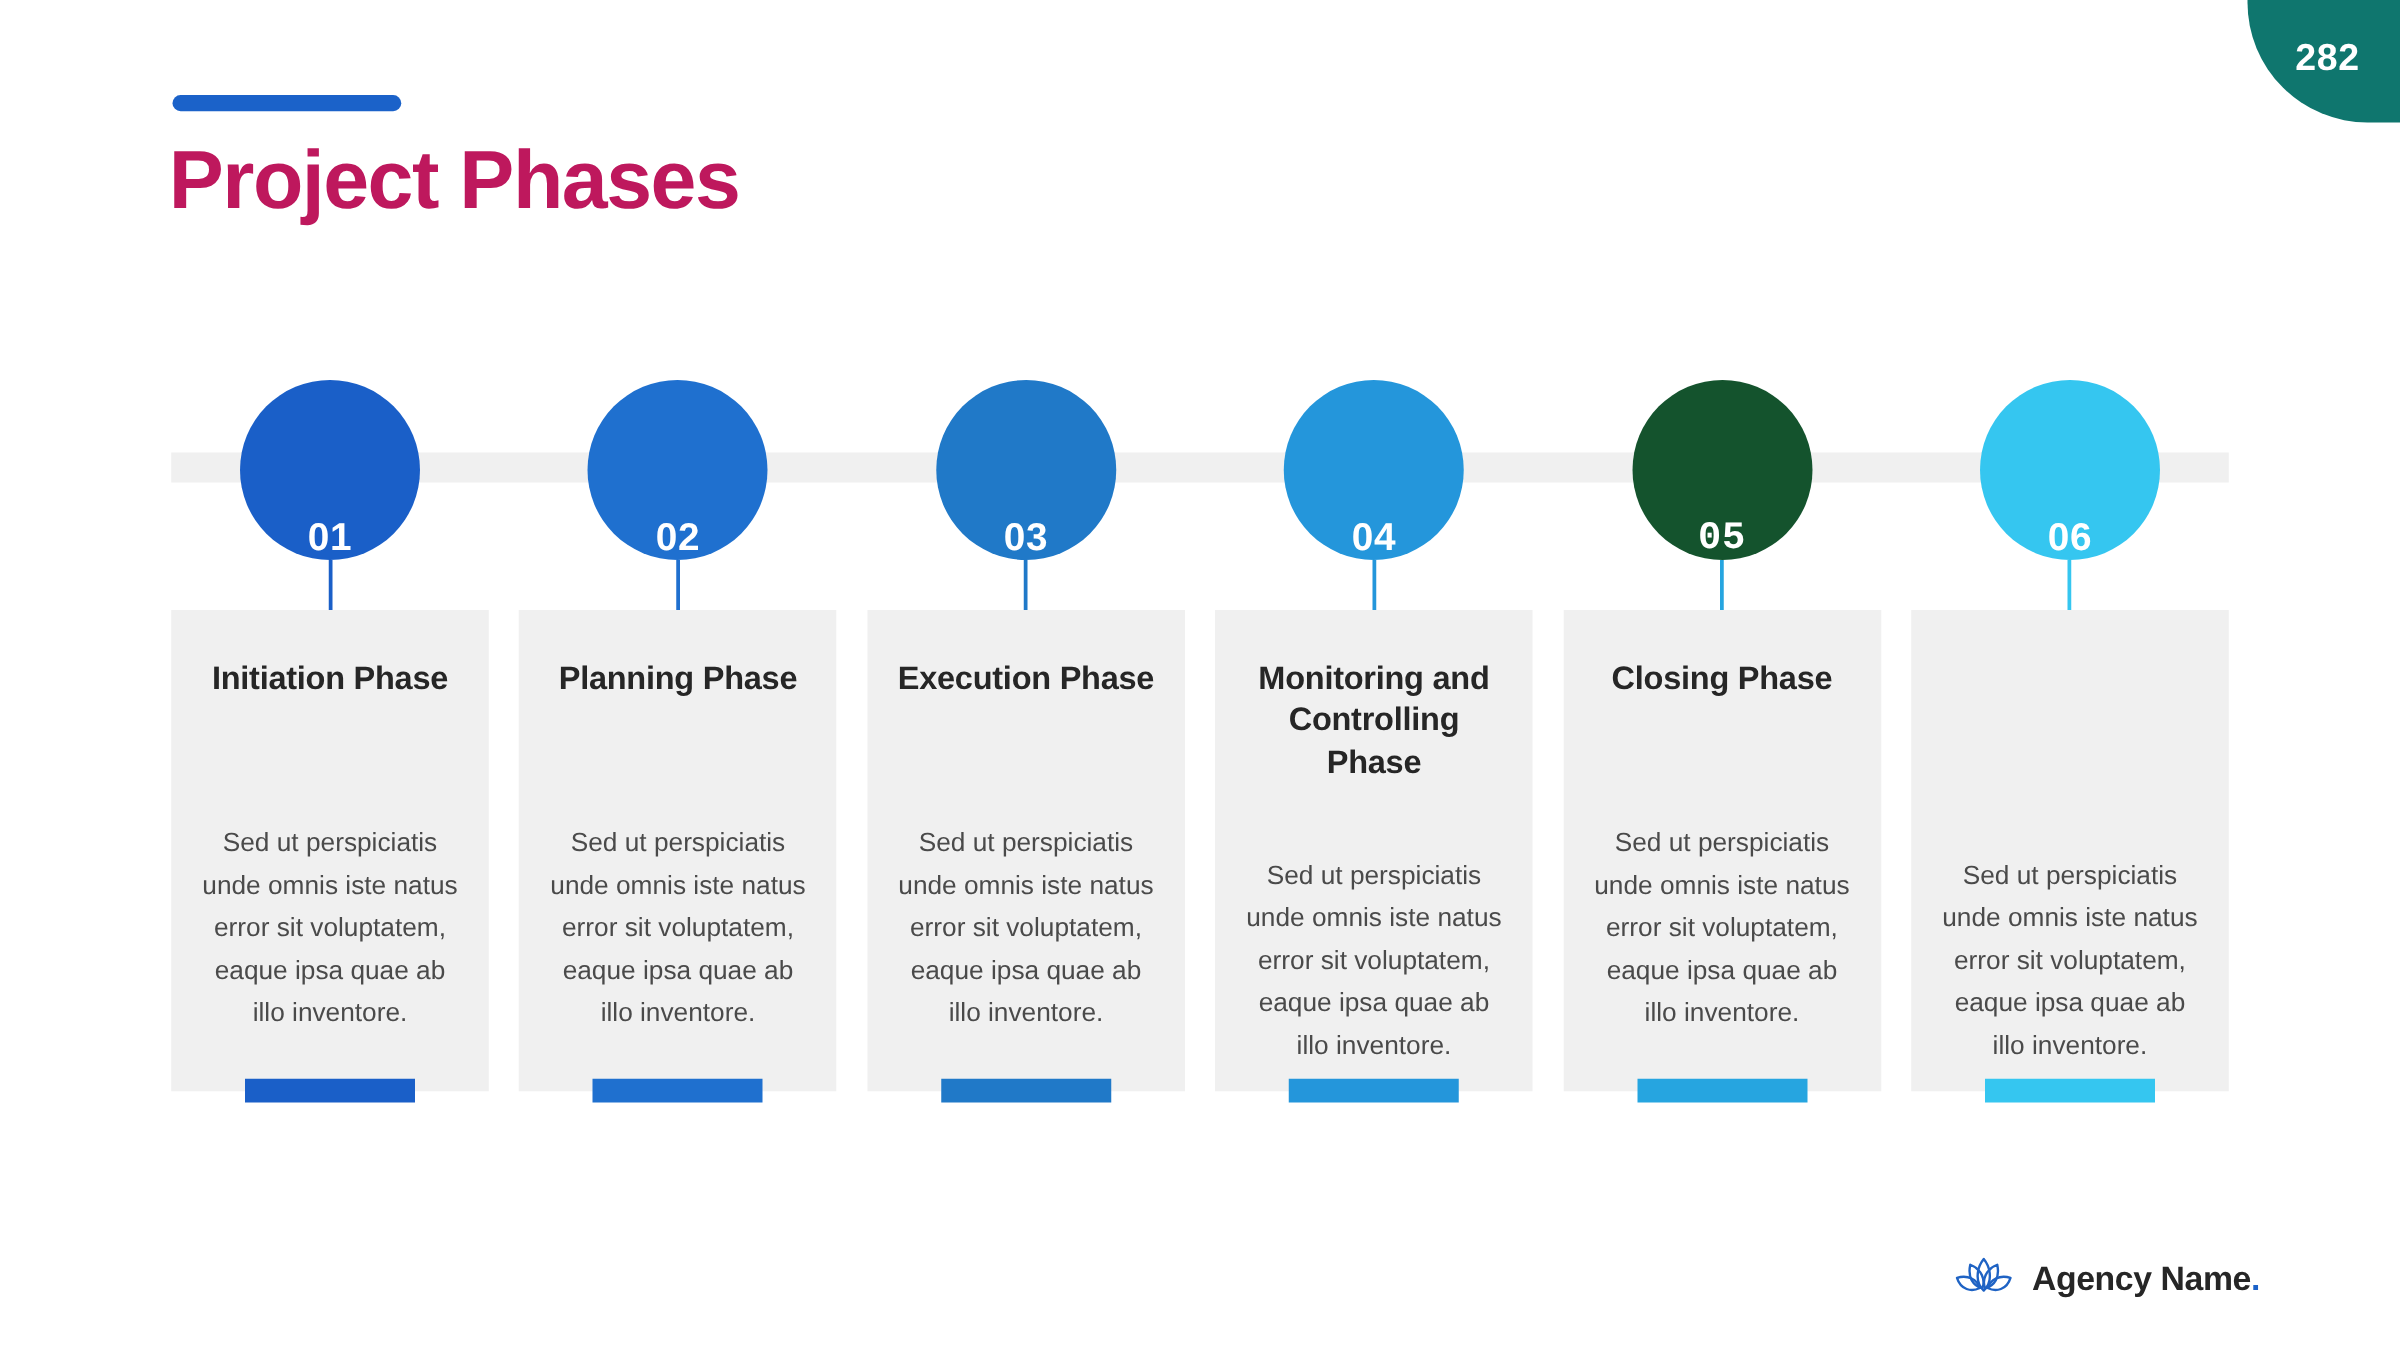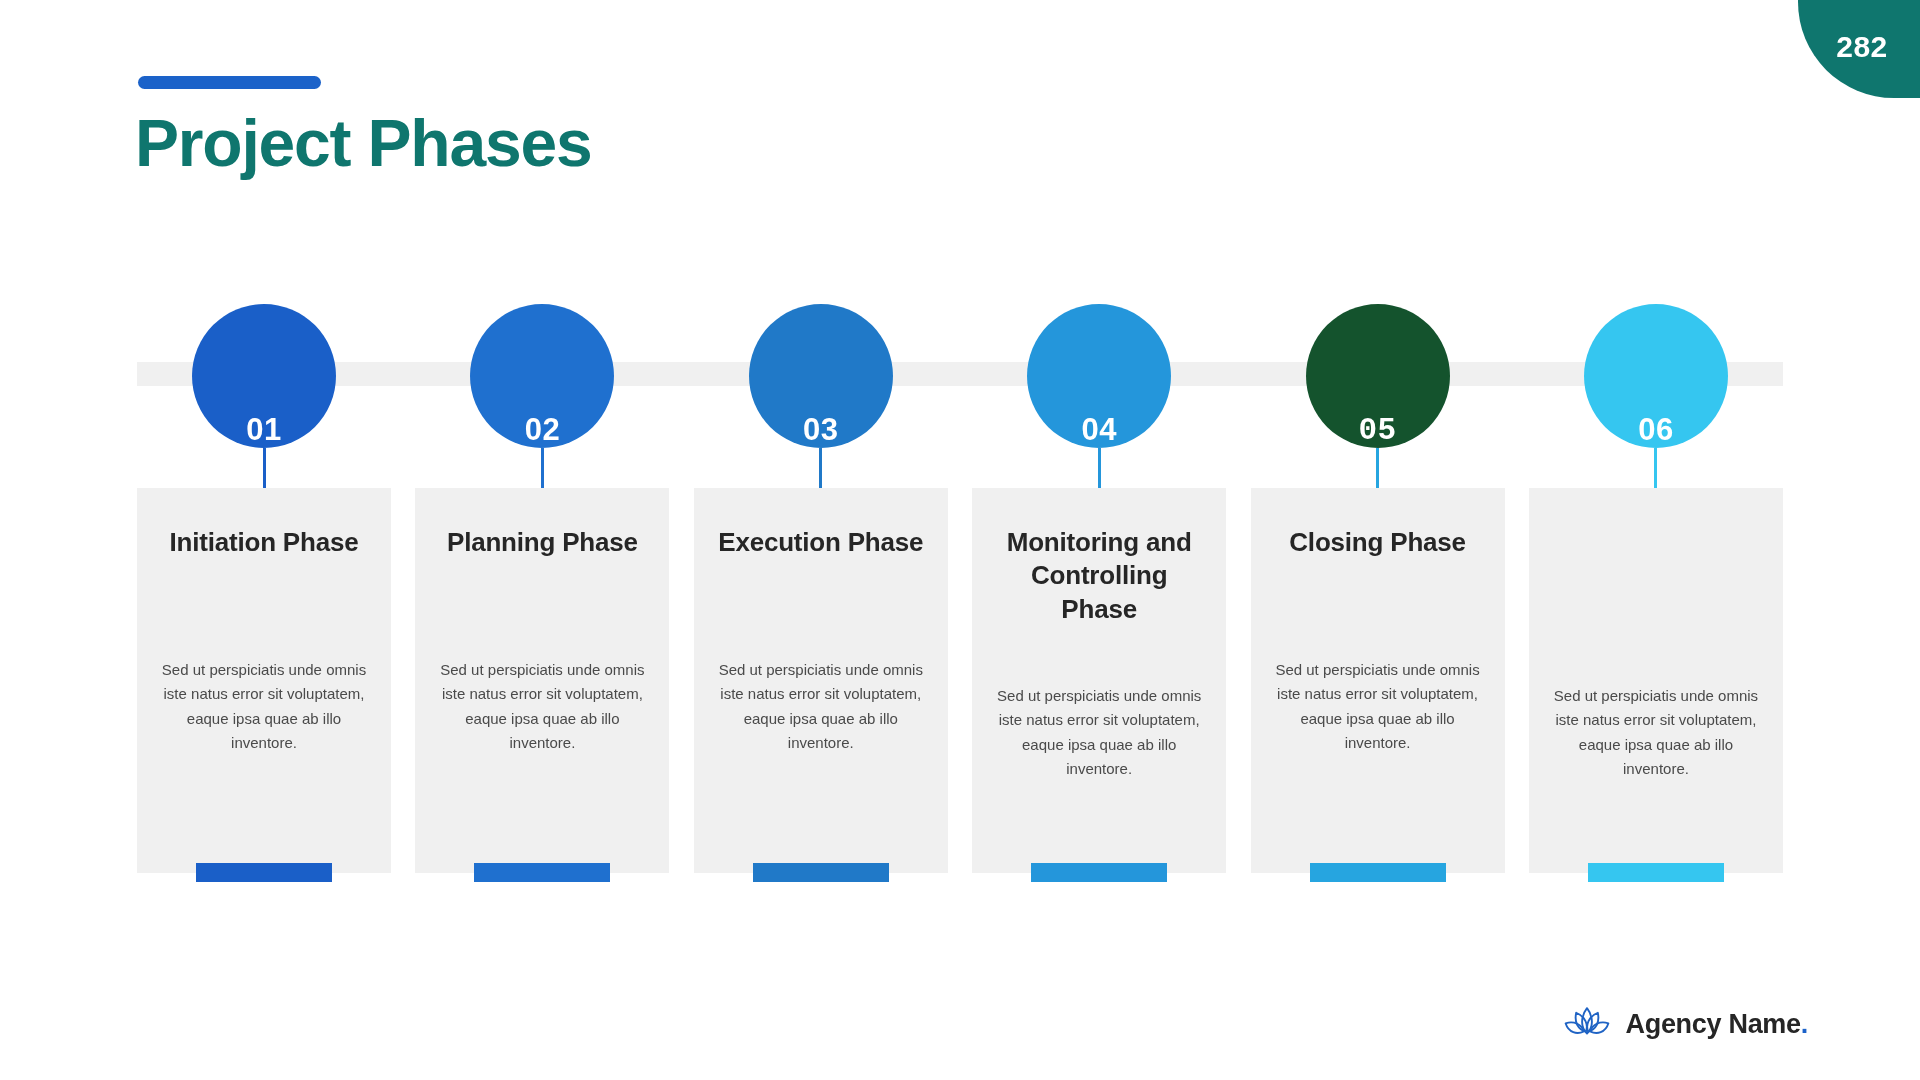--- a/index.html
+++ b/index.html
@@ -32,7 +32,7 @@
   }
   .page-title{
     position:absolute;left:135px;top:110px;
-    font-size:66px;font-weight:700;color:#0f766e;
+    font-size:66px;font-weight:700;color:#be185d;
     letter-spacing:-1.2px;line-height:1;
     white-space:nowrap;
   }

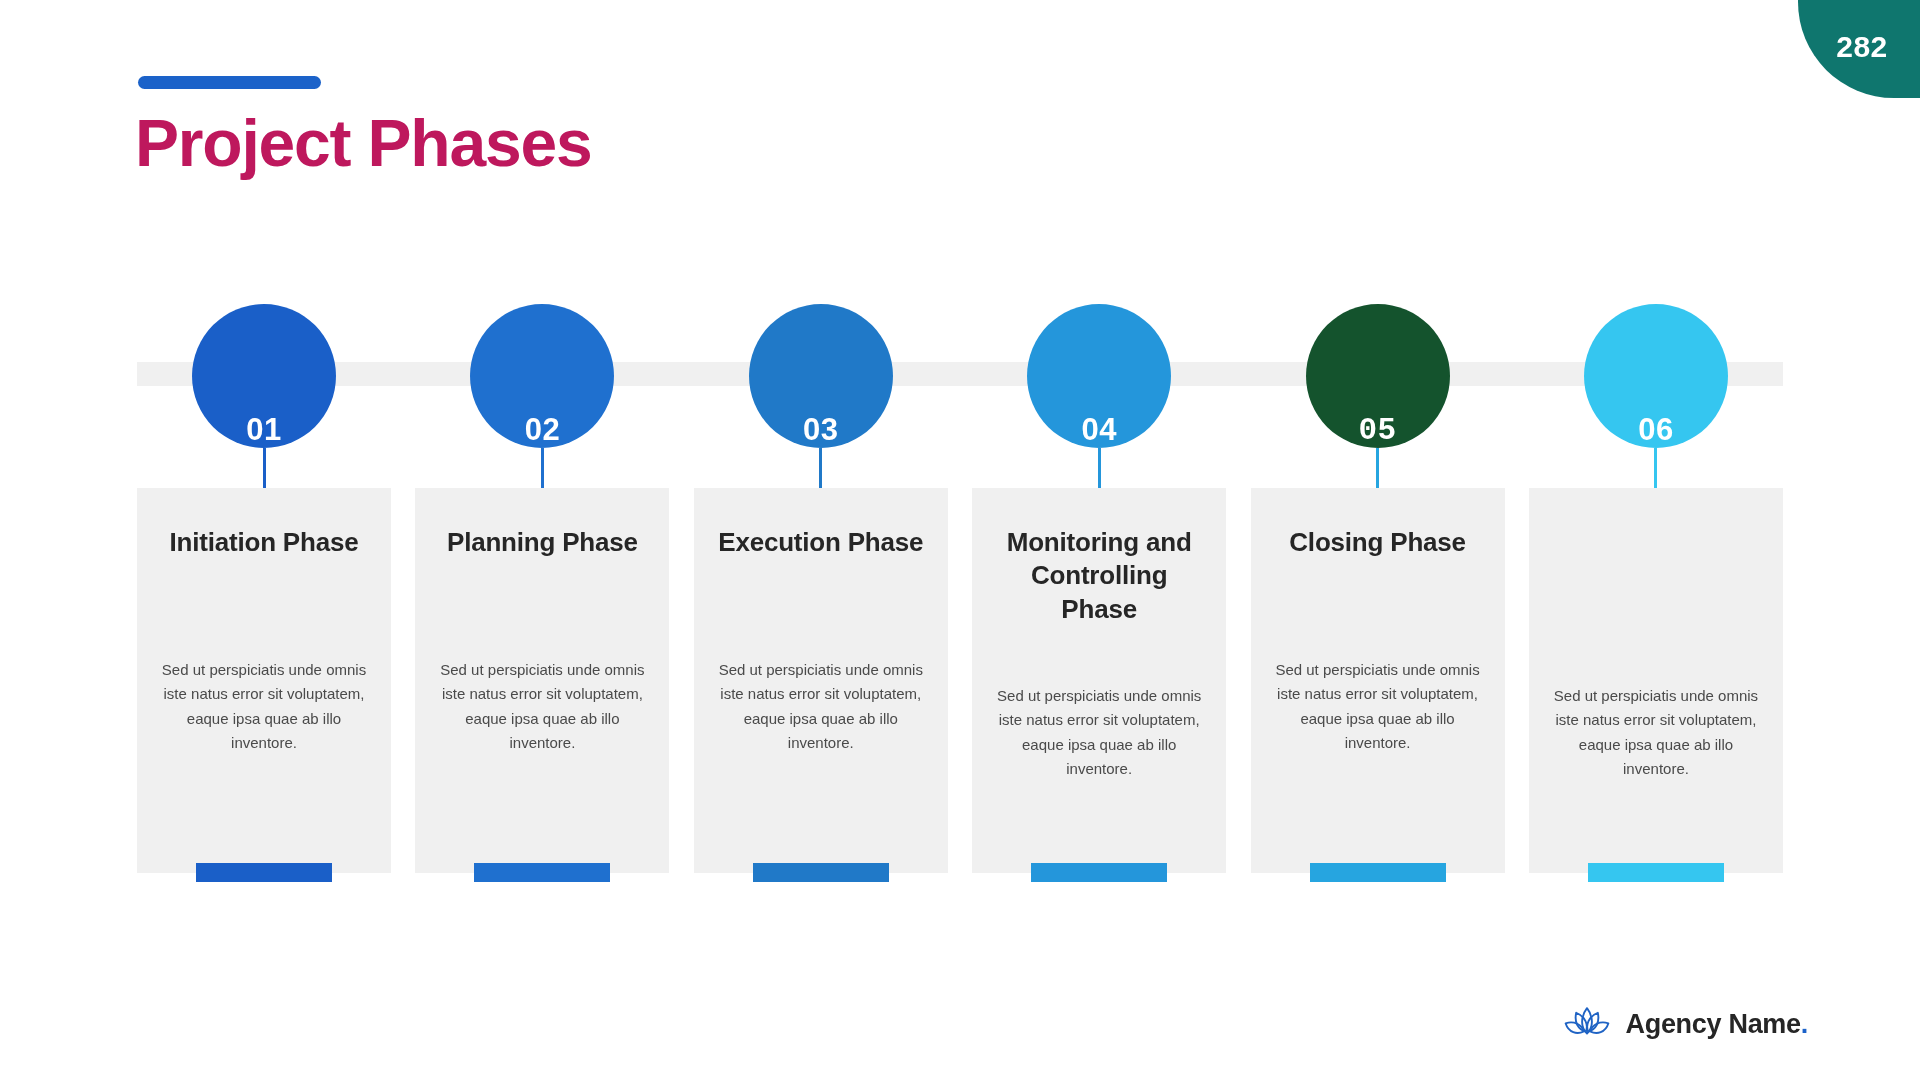--- a/index.html
+++ b/index.html
@@ -79,7 +79,7 @@
     margin:0;
   }
   .card-body{
-    font-size:15px;font-weight:400;color:#4a4a4a;
+    font-size:21px;font-weight:400;color:#4a4a4a;
     line-height:1.62;text-align:center;margin:0;
     position:absolute;left:22px;right:22px;top:170px;
   }

